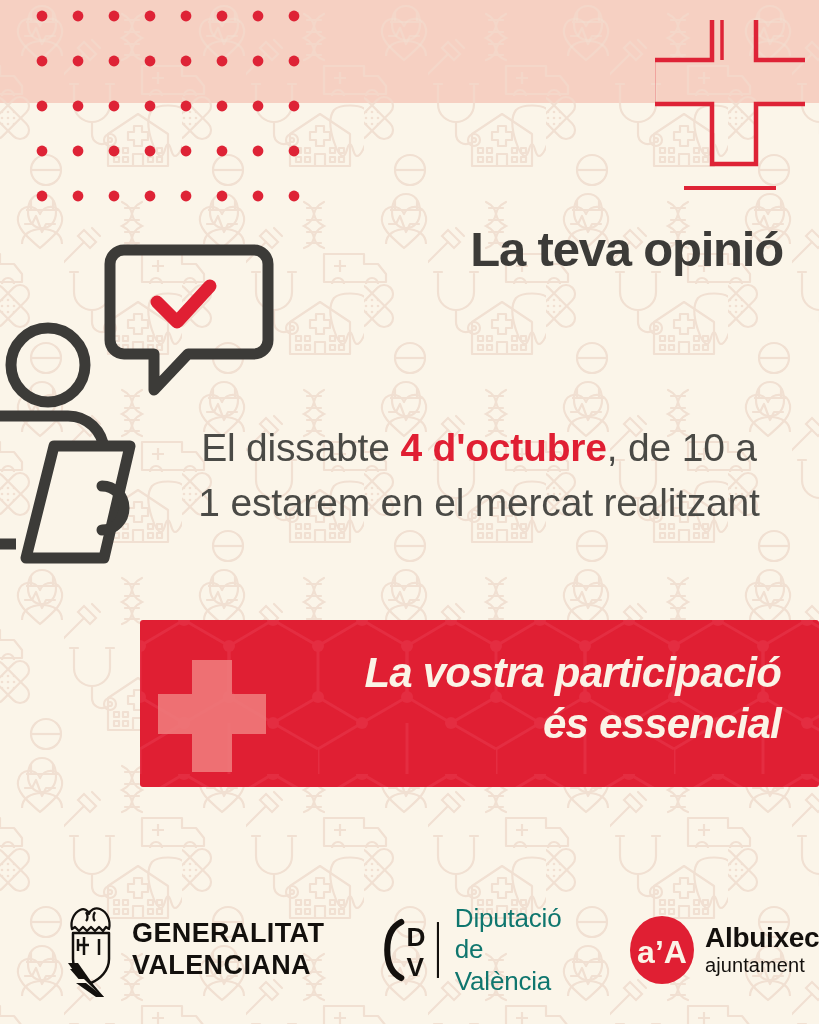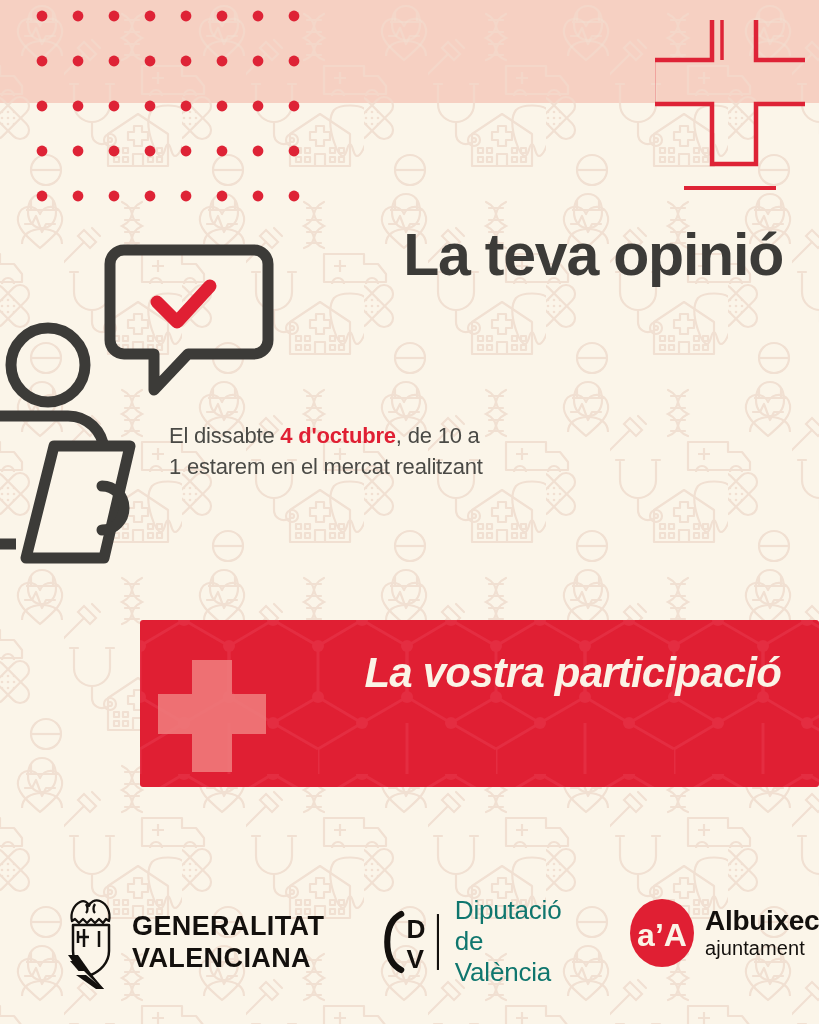--- a/index.html
+++ b/index.html
@@ -79,7 +79,7 @@
     top: 222px;
     z-index: 6;
     color: #3C3B38;
-    font-size: 59px;
+    font-size: 49px;
     font-weight: 700;
     line-height: 1.12;
     letter-spacing: -1.2px;

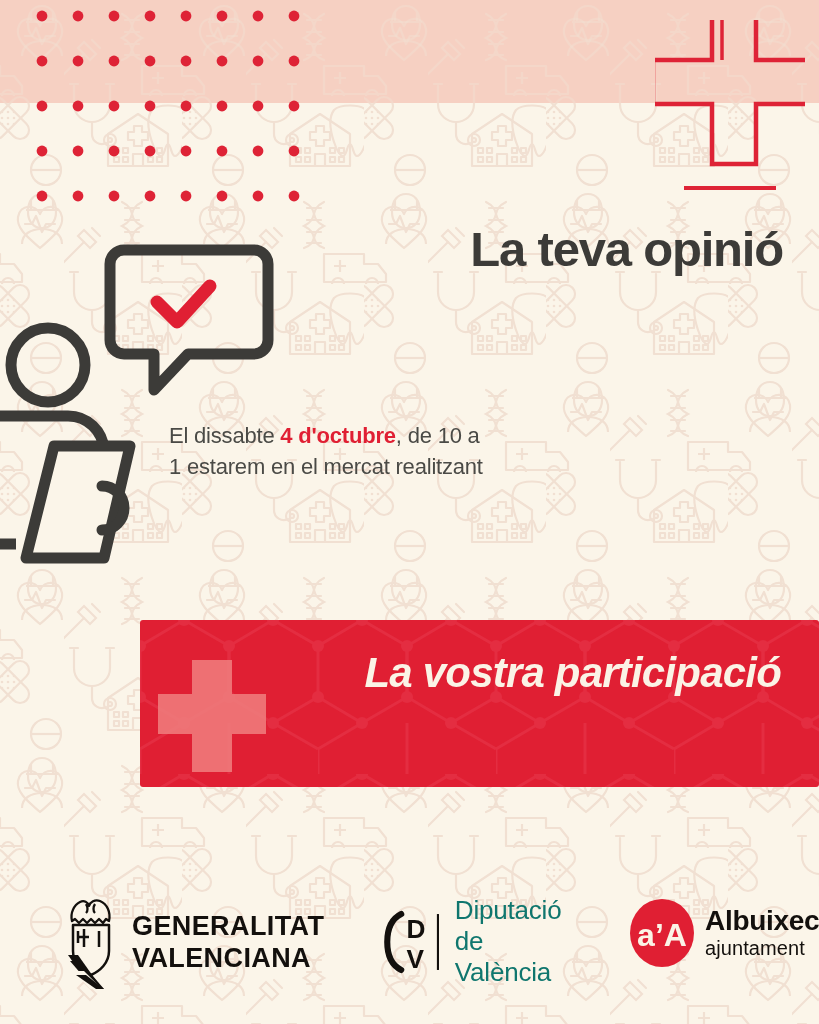--- a/index.html
+++ b/index.html
@@ -93,9 +93,9 @@
     top: 420px;
     width: 620px;
     z-index: 6;
-    text-align: left;
+    text-align: center;
     color: #4A4A46;
-    font-size: 22px;
+    font-size: 39px;
     line-height: 1.42;
     letter-spacing: -0.2px;
   }

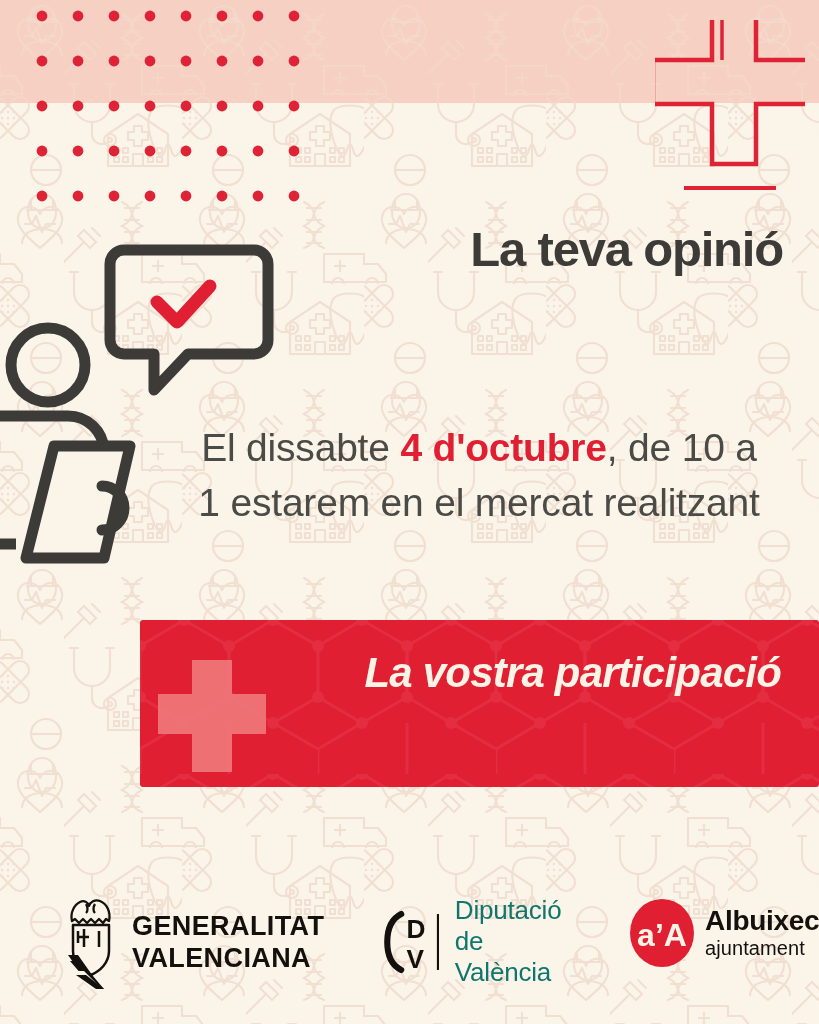--- a/index.html
+++ b/index.html
@@ -426,6 +426,7 @@
 
     <div class="banner-text">
       <span class="bl">La vostra participació</span>
+      <span class="bl">és essencial</span>
     </div>
   </div>
 

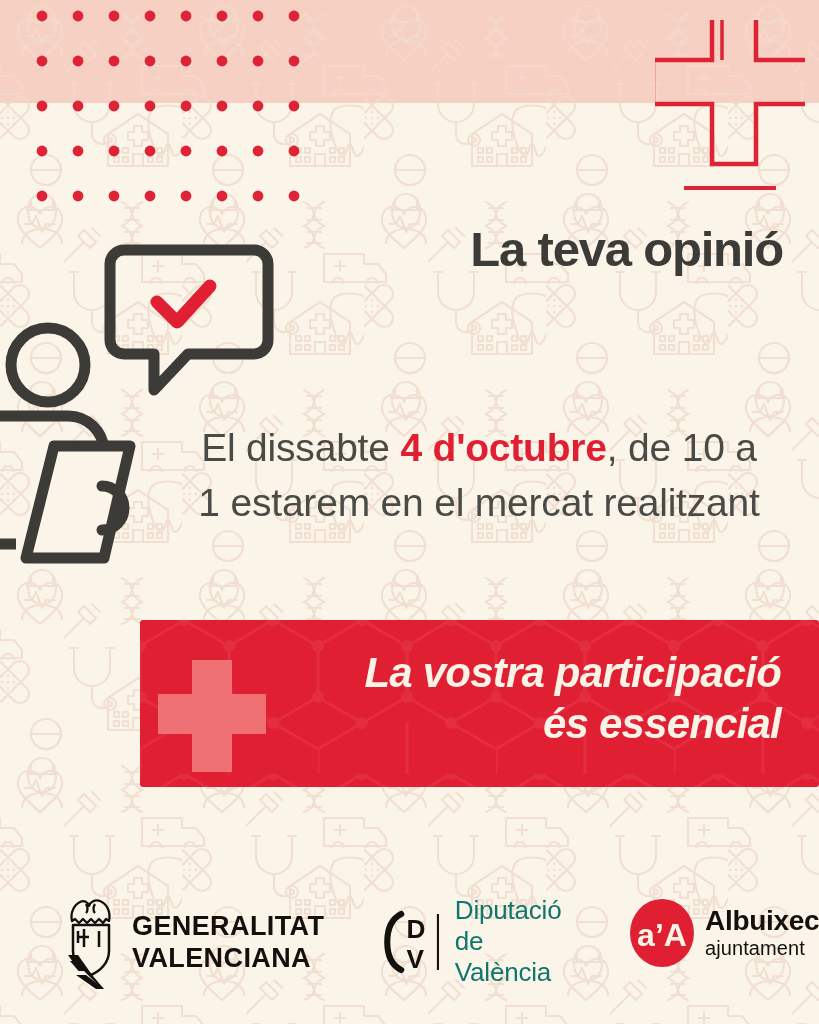--- a/index.html
+++ b/index.html
@@ -153,7 +153,7 @@
     height: 110px;
     z-index: 6;
     display: flex;
-    align-items: flex-start;
+    align-items: center;
   }
   .logo {
     display: flex;

